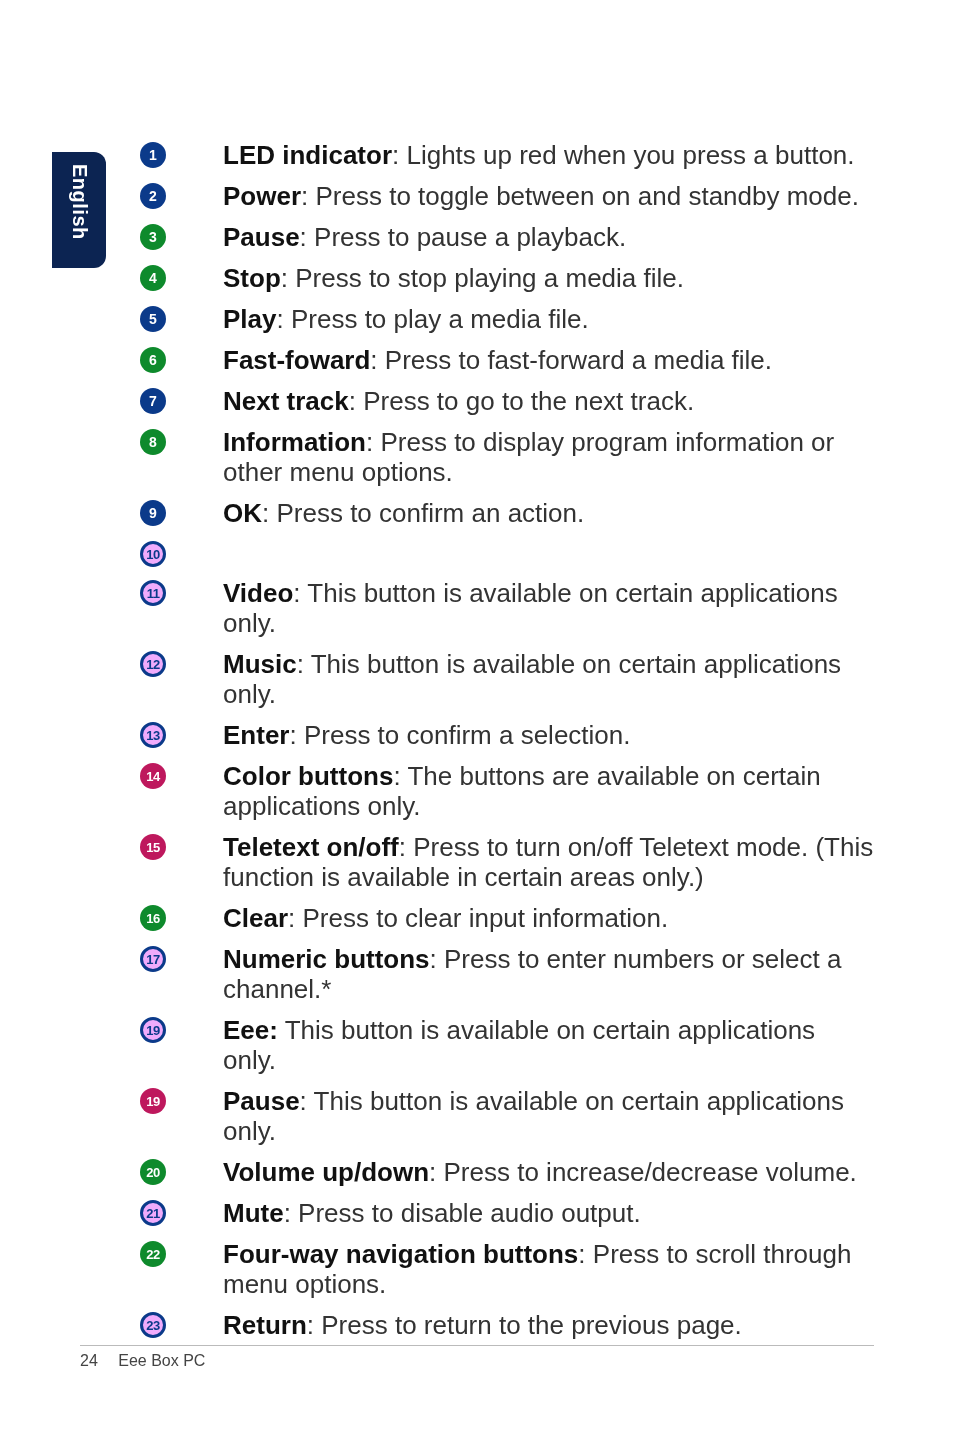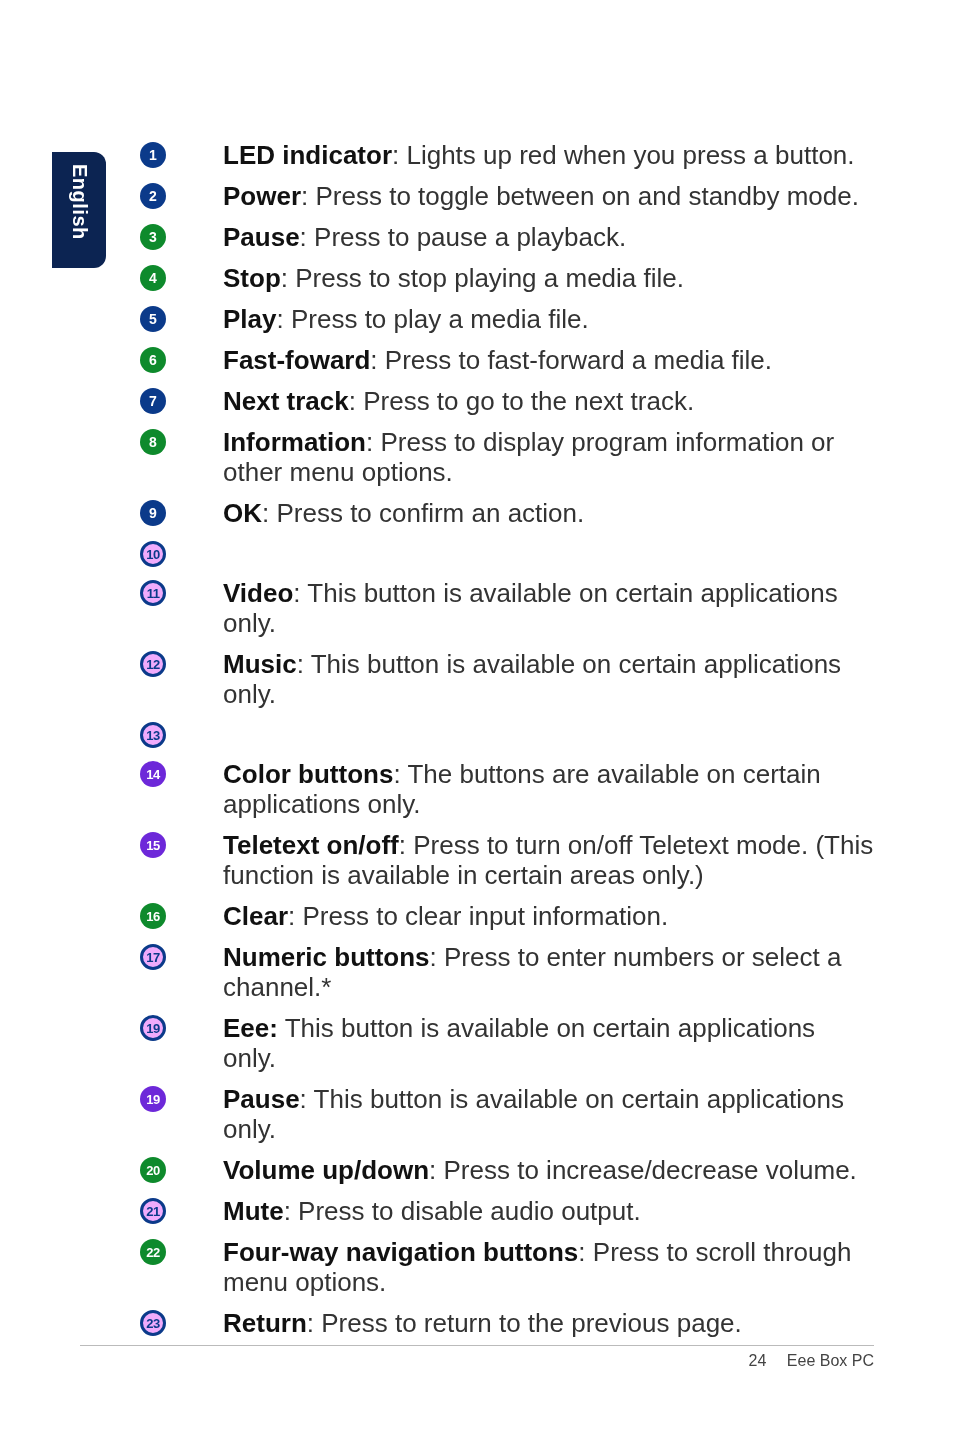--- a/index.html
+++ b/index.html
@@ -159,6 +159,7 @@
       </li>
       <li class="item">
         <div class="badge badge-blue-outline two-digit">13</div>
+        <div class="text"><strong>Enter</strong><span>: Press to confirm a selection.</span></div>
       </li>
       <li class="item">
         <div class="badge badge-orange two-digit">14</div>

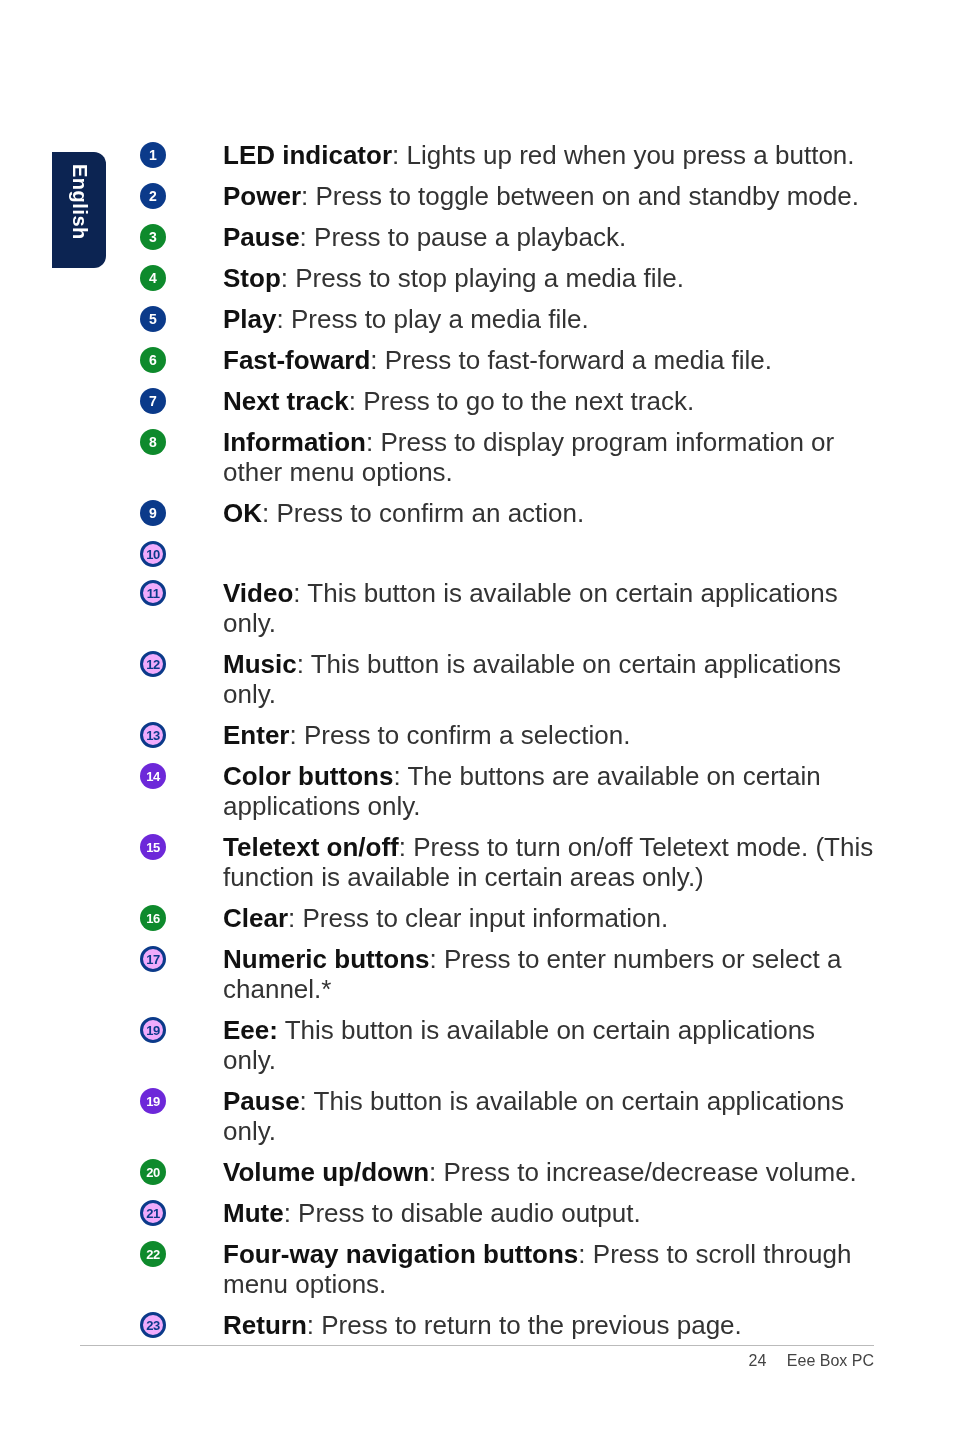--- a/index.html
+++ b/index.html
@@ -68,7 +68,7 @@
   .badge.two-digit { font-size: 13px; letter-spacing: -0.5px; }
   .badge-blue { background: #0b3a8a; }
   .badge-green { background: #0e8a2c; }
-  .badge-orange { background: #6d28d9; }
+  .badge-orange { background: #be185d; }
   .badge-blue-outline {
     background: #f0abfc;
     border: 3px solid #0b3a8a;

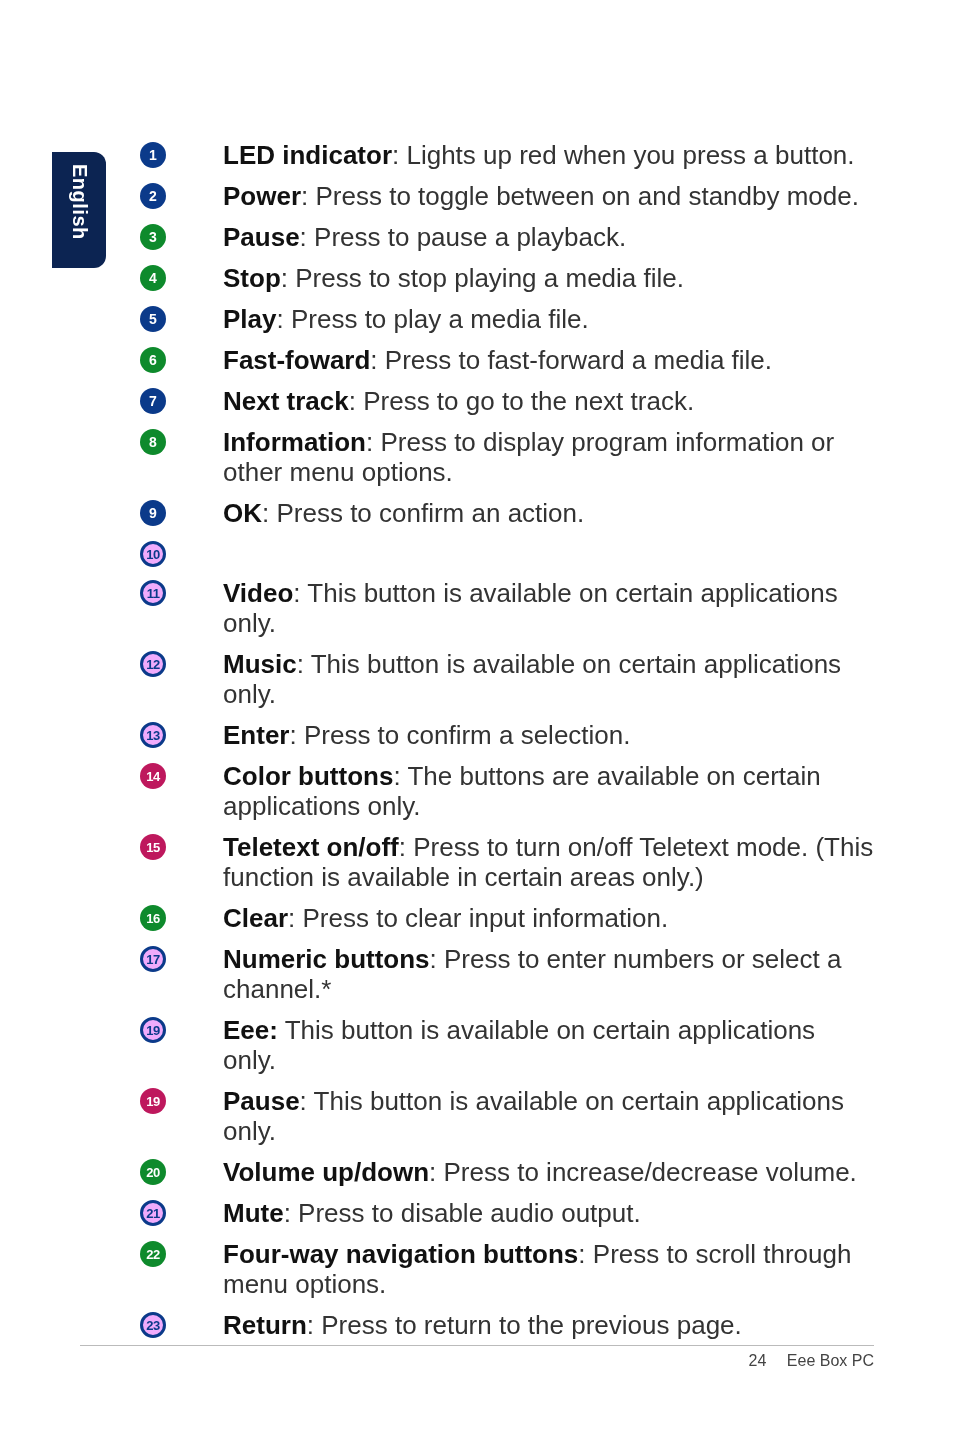--- a/index.html
+++ b/index.html
@@ -97,7 +97,6 @@
     padding-top: 6px;
     font-size: 16px;
     color: #444;
-    text-align: right;
   }
   .footer .pn { margin-right: 16px; }
 </style>

